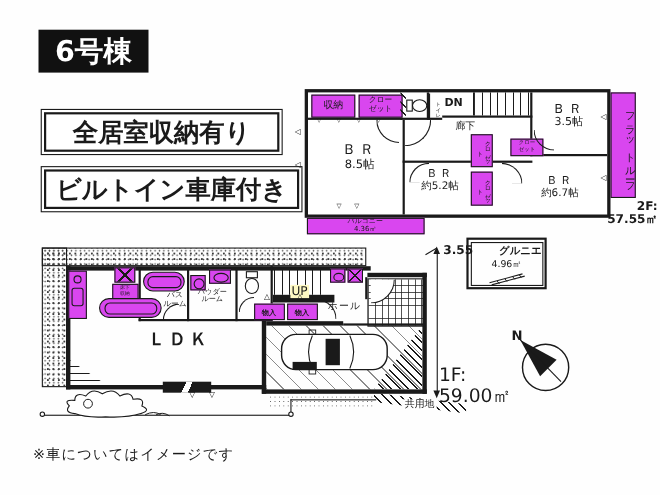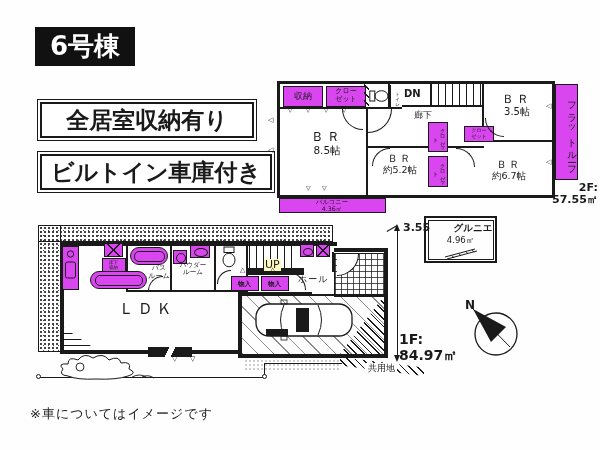--- a/index.html
+++ b/index.html
@@ -259,7 +259,7 @@
     <rect x="27" y="37" width="6" height="4" fill="none" stroke="#1a1a1a" stroke-width="0.8"></rect>
   </svg>
 
-  <div class="lbl" style="left:104px;top:300px;width:86px;">
+  <div class="lbl" style="left:120px;top:300px;width:86px;font-weight:bold;">
     <div style="font-size:16px;letter-spacing:3px;">ＬＤＫ</div>
   </div>
   <div class="abs" style="left:63px;top:327px;width:34px;height:23px;clip-path:polygon(0 0,100% 100%,0 100%);

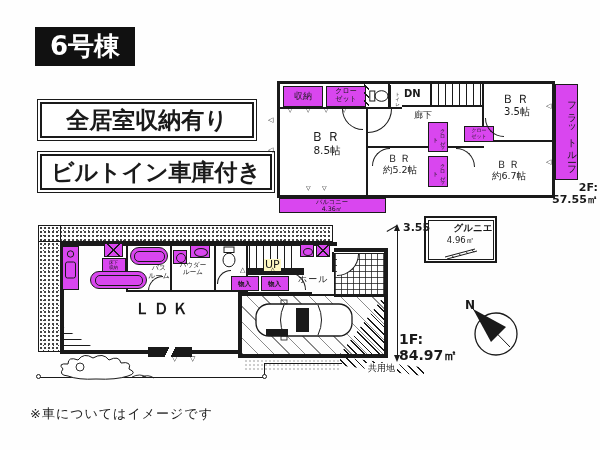--- a/index.html
+++ b/index.html
@@ -285,7 +285,7 @@
   <div class="tline" style="left:386px;top:228px;width:12px;height:1px;transform:rotate(-30deg);"></div>
   <div class="lbl" style="left:403px;top:222px;font-size:11px;font-weight:bold;">3.55</div>
 
-  <div class="lbl" style="left:399px;top:332px;text-align:left;font-weight:bold;font-size:14px;">
+  <div class="lbl" style="left:399px;top:332px;text-align:left;font-weight:normal;font-size:17px;">
     <span>1F:</span><br>
     <span>84.97㎡</span>
   </div>

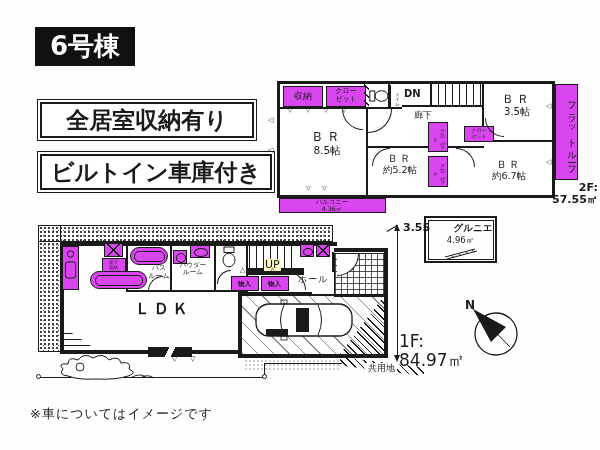--- a/index.html
+++ b/index.html
@@ -287,7 +287,7 @@
 
   <div class="lbl" style="left:399px;top:332px;text-align:left;font-weight:normal;font-size:17px;">
     <span>1F:</span><br>
-    <span>84.97㎡</span>
+    <span>59.00㎡</span>
   </div>
 
   <svg class="abs" style="left:56px;top:350px;" width="105" height="32" viewBox="0 0 105 32">

